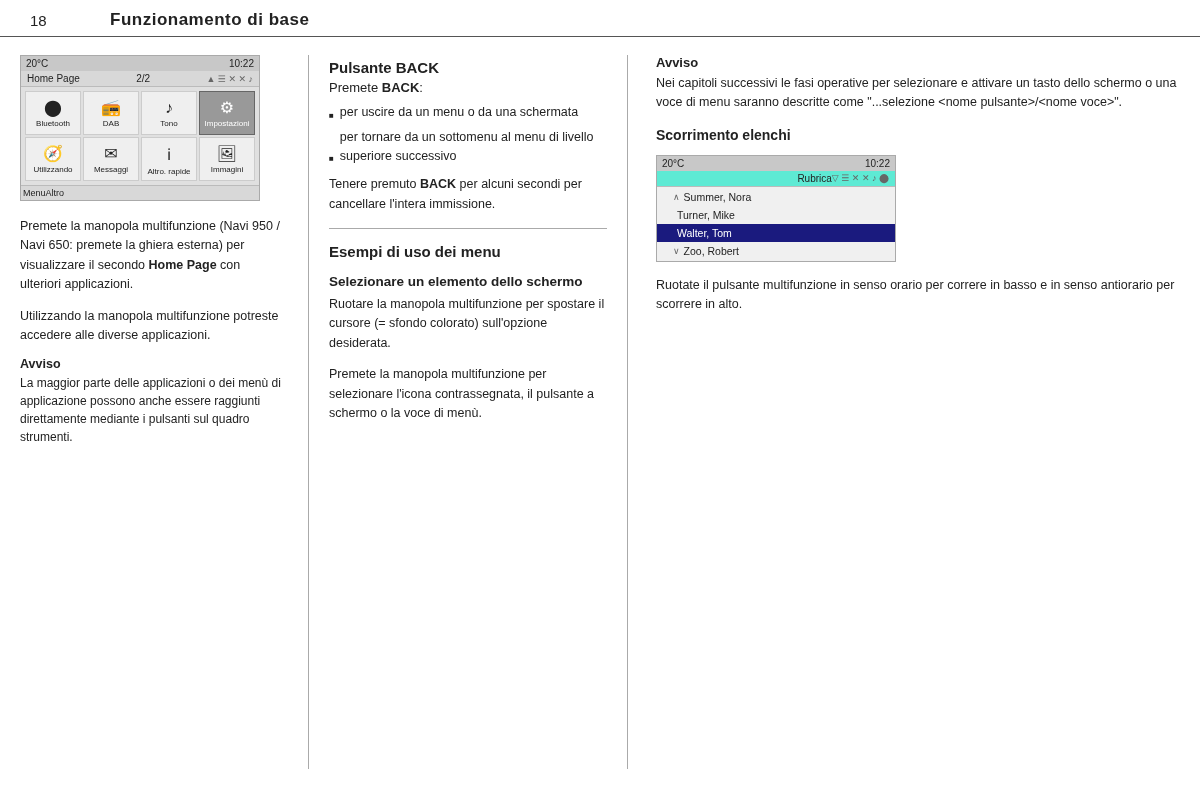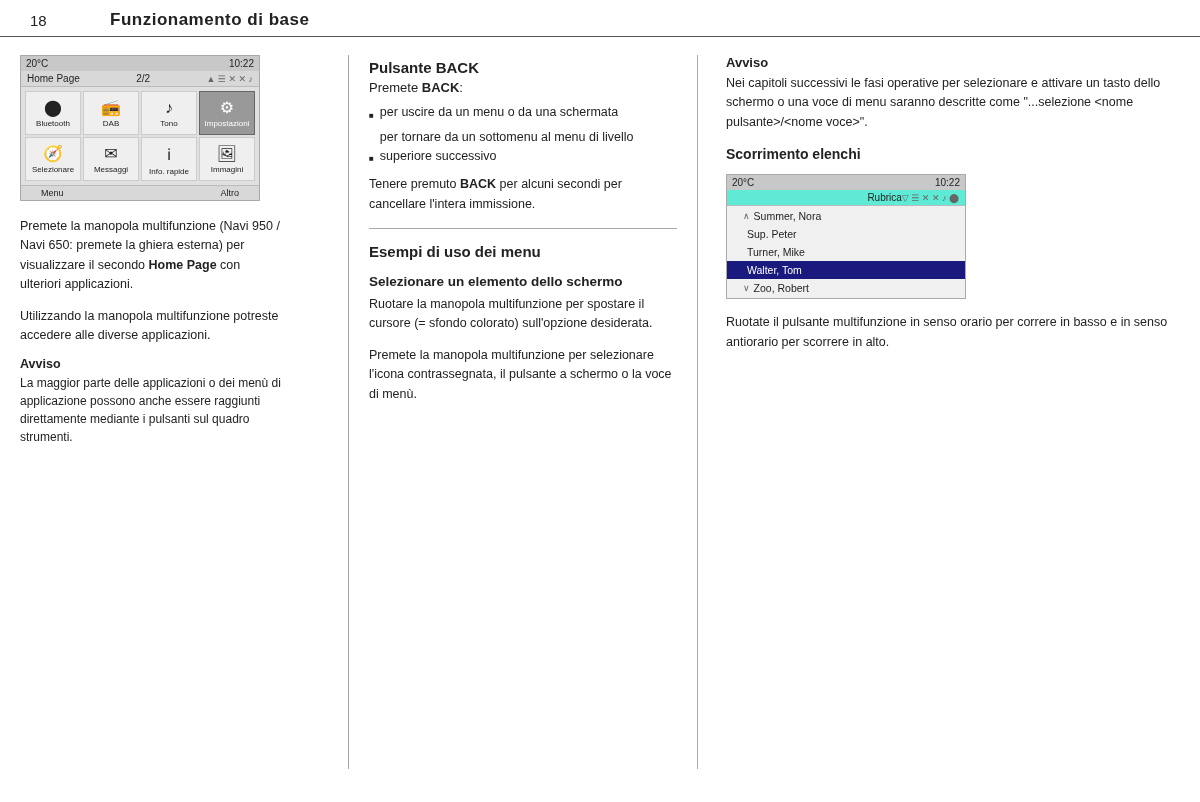--- a/index.html
+++ b/index.html
@@ -132,13 +132,12 @@
 
     
     .col-middle {
-      width: 350px;
+      width: 320px;
       min-width: 320px;
       border-left: 1.5px solid #aaa;
       border-right: 1.5px solid #aaa;
       padding: 0 20px;
       flex-shrink: 0;
-      margin-left: 40px;
     }
 
     .section-title {

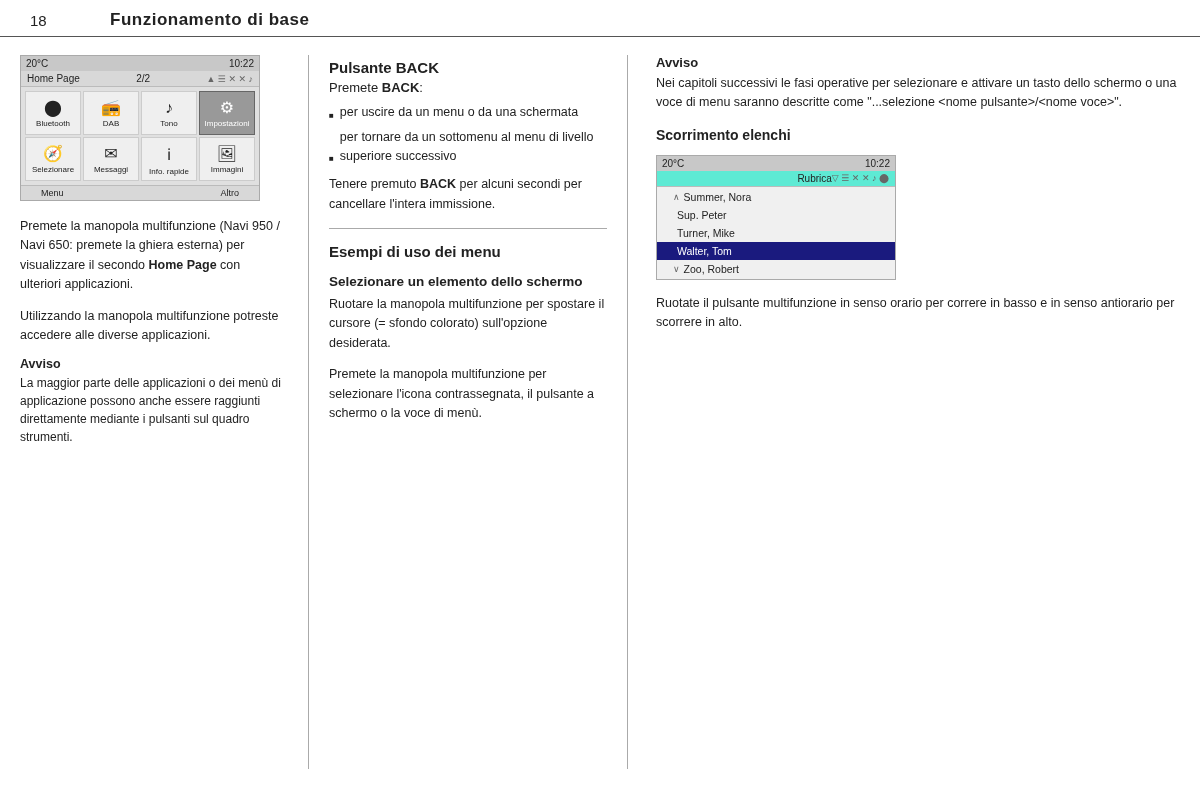--- a/index.html
+++ b/index.html
@@ -310,7 +310,7 @@
         </div>
         <div class="device-icon-cell">
           <span class="device-icon-symbol">🧭</span>
-          <span>Selezionare</span>
+          <span>Utilizzando</span>
         </div>
         <div class="device-icon-cell">
           <span class="device-icon-symbol">✉</span>

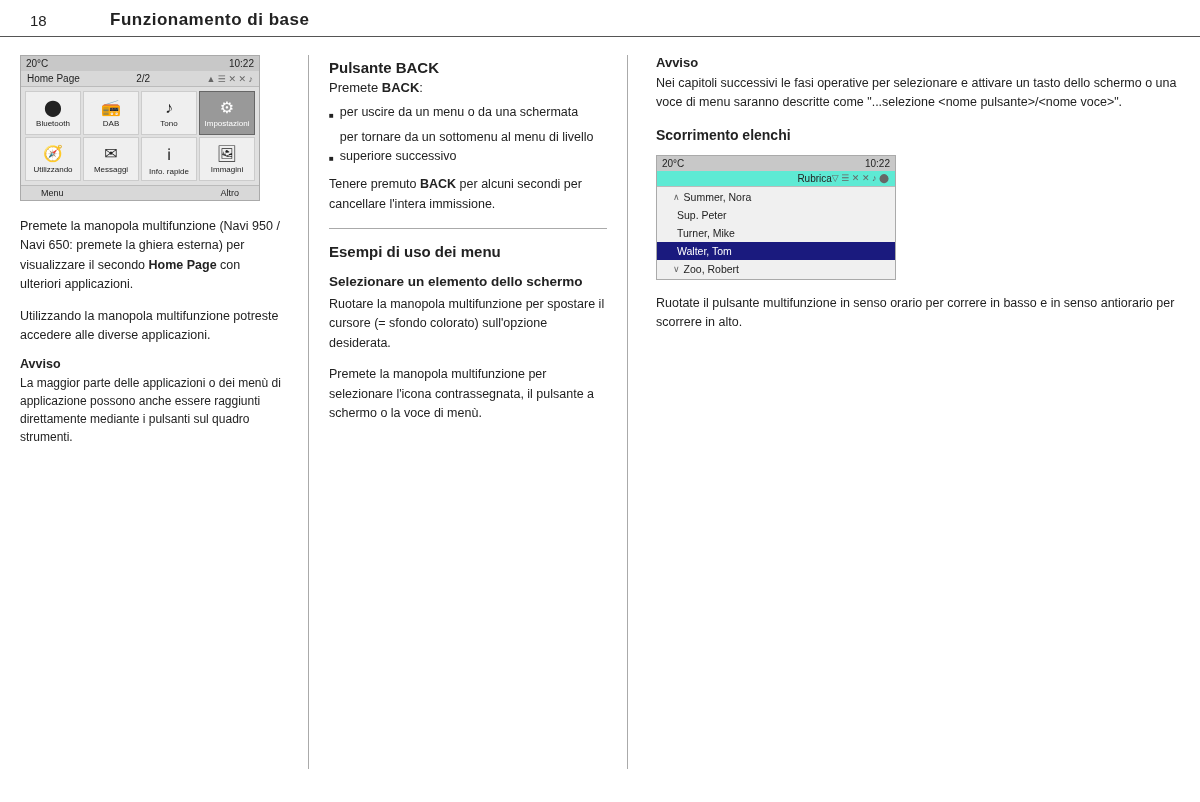--- a/index.html
+++ b/index.html
@@ -318,7 +318,7 @@
         </div>
         <div class="device-icon-cell">
           <span class="device-icon-symbol">ℹ</span>
-          <span>Info. rapide</span>
+          <span>Altro. rapide</span>
         </div>
         <div class="device-icon-cell">
           <span class="device-icon-symbol">🖼</span>

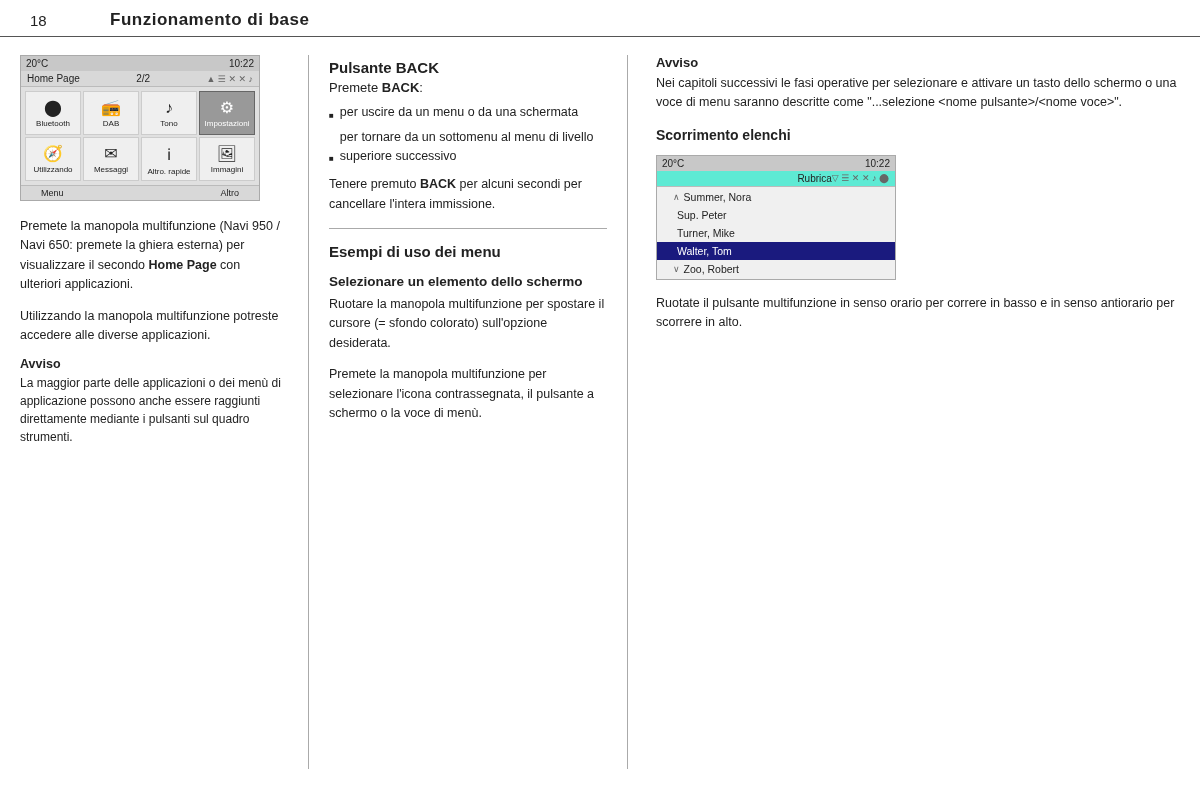--- a/index.html
+++ b/index.html
@@ -102,8 +102,8 @@
     }
     .device-bottom-bar {
       display: flex;
-      justify-content: space-between;
-      padding: 2px 20px;
+      justify-content: flex-start;
+      padding: 2px 2px;
       background: #d8d8d8;
       font-size: 9px;
       border-top: 1px solid #bbb;

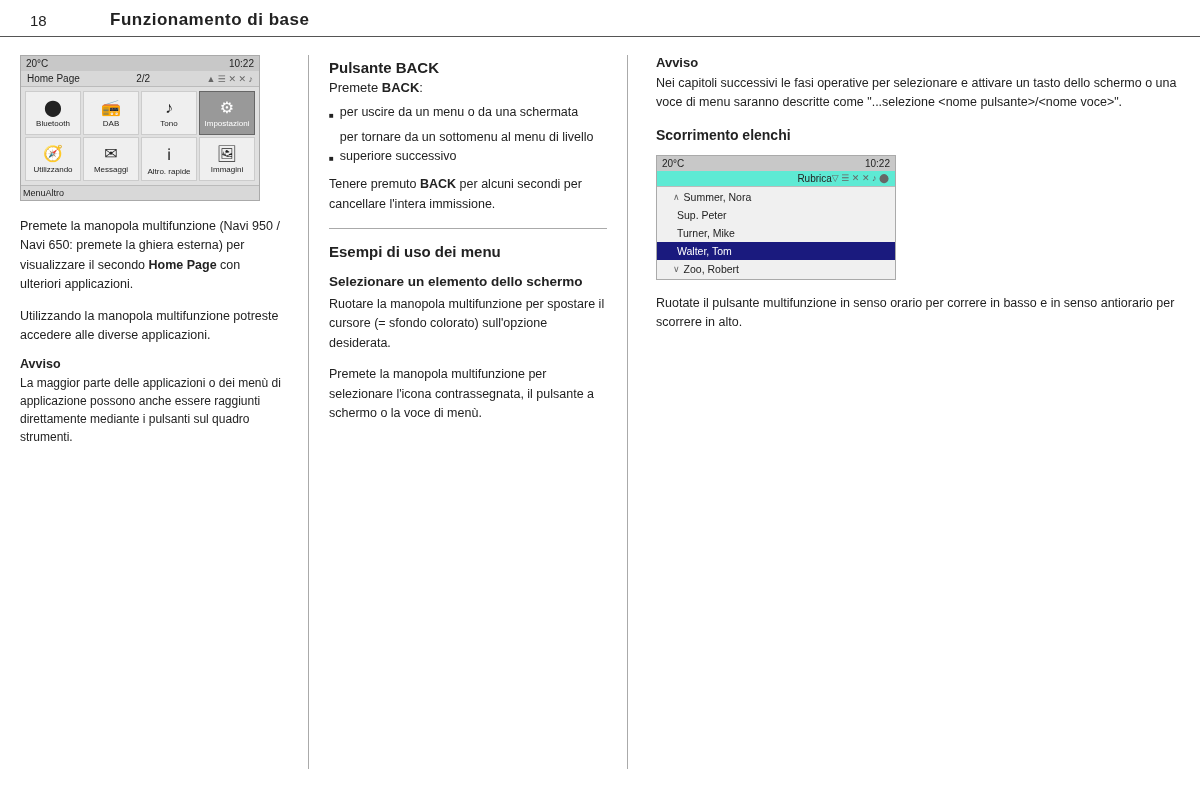--- a/index.html
+++ b/index.html
@@ -398,10 +398,6 @@
         </div>
         <div class="device-list-item">
           <span class="chevron"></span>
-          <span>Sup. Peter</span>
-        </div>
-        <div class="device-list-item">
-          <span class="chevron"></span>
           <span>Turner, Mike</span>
         </div>
         <div class="device-list-item active">

